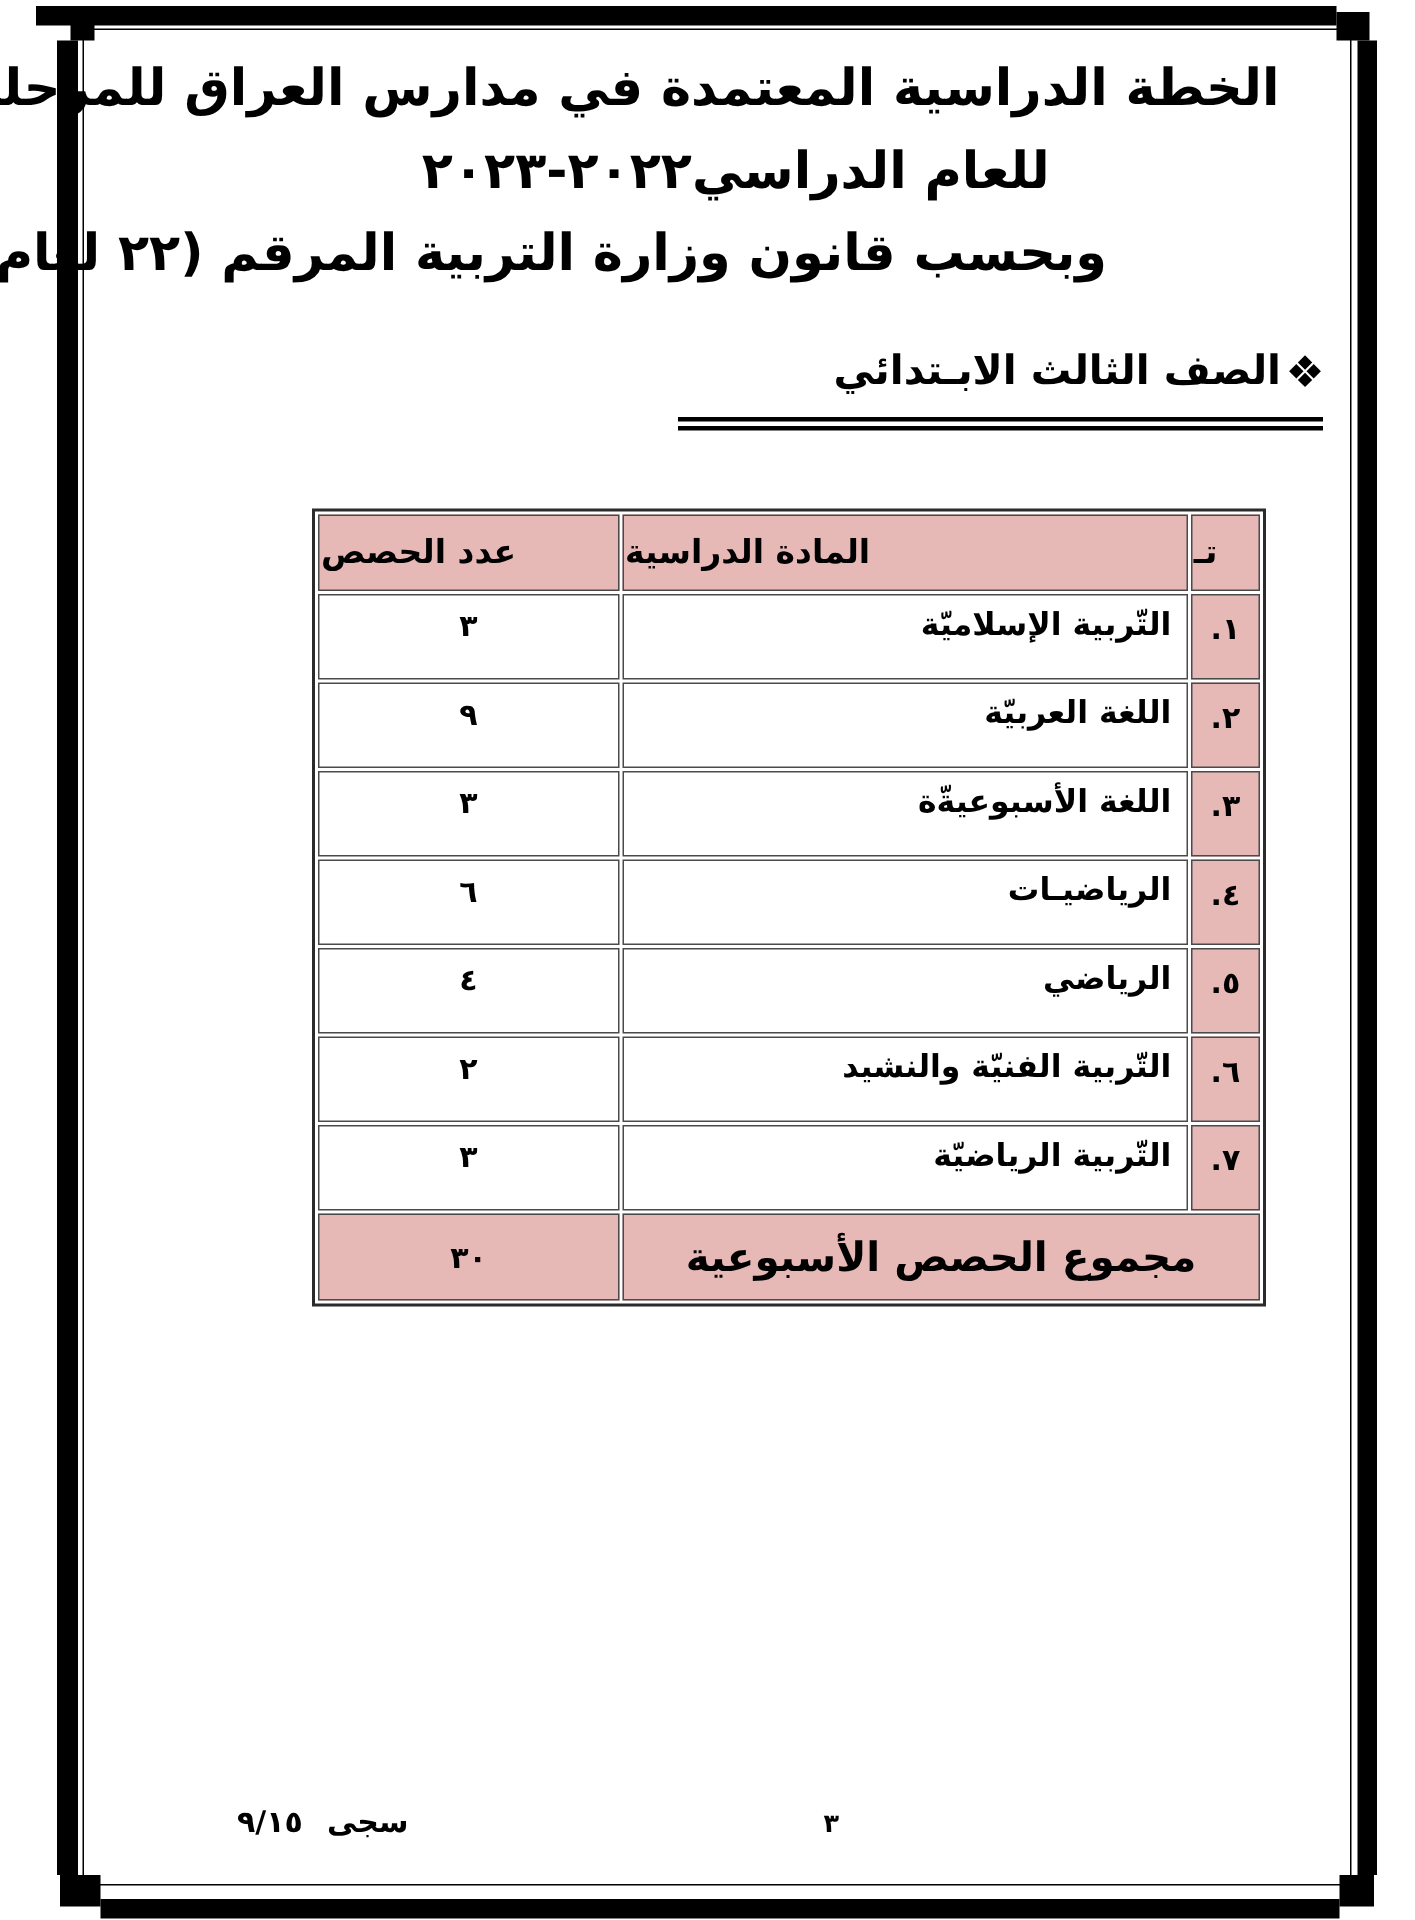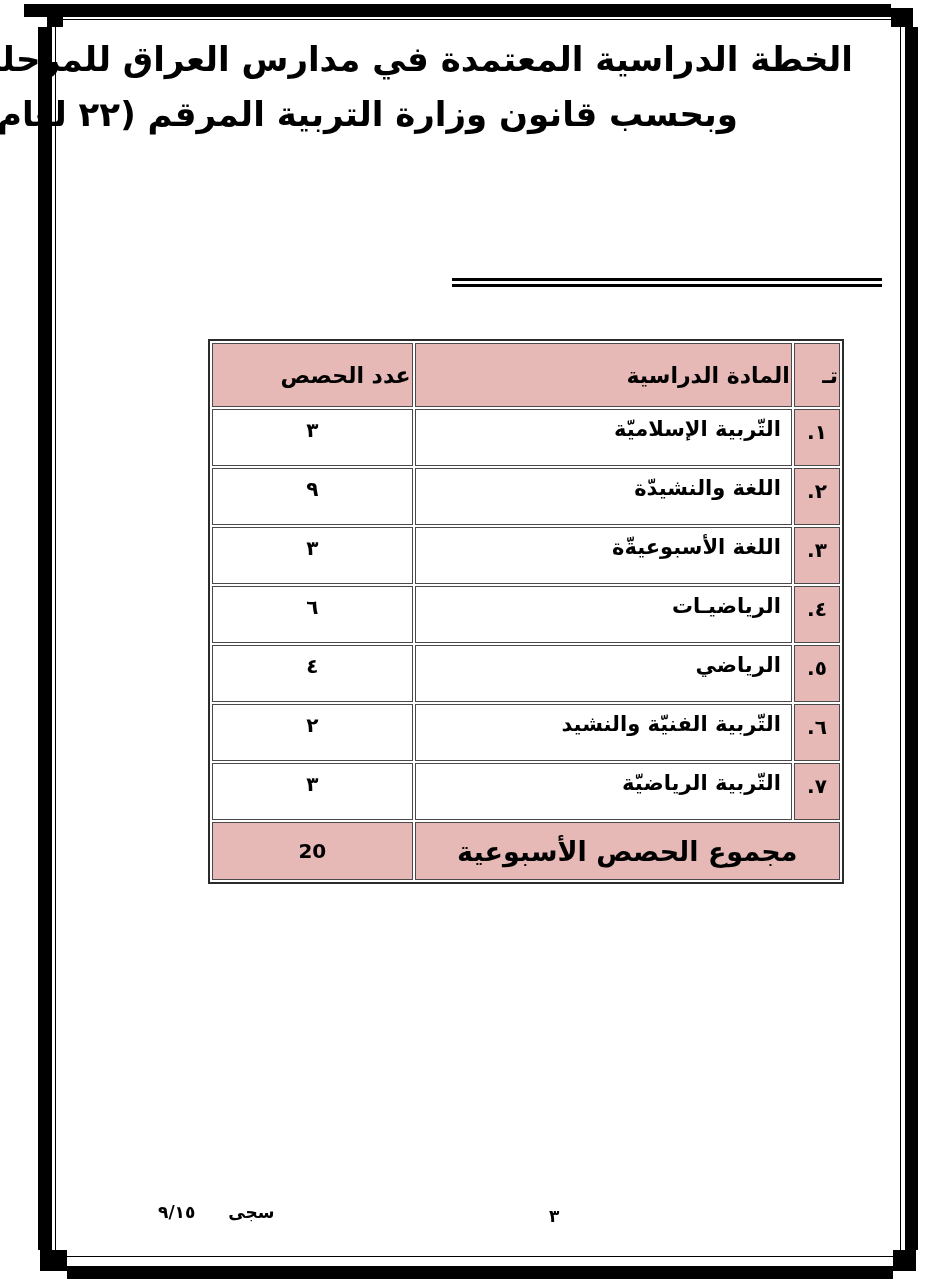--- a/index.html
+++ b/index.html
@@ -72,6 +72,7 @@
 
   <div class="title">
     <div class="title-line shift-right">الخطة الدراسية المعتمدة في مدارس العراق للمرحلة الابتدائية</div>
+    <div class="title-line shift-right">للعام الدراسي٢٠٢٢-٢٠٢٣</div>
     <div class="title-line shift-left">وبحسب قانون وزارة التربية المرقم (٢٢ لعام ٢٠١١)</div>
   </div>
 

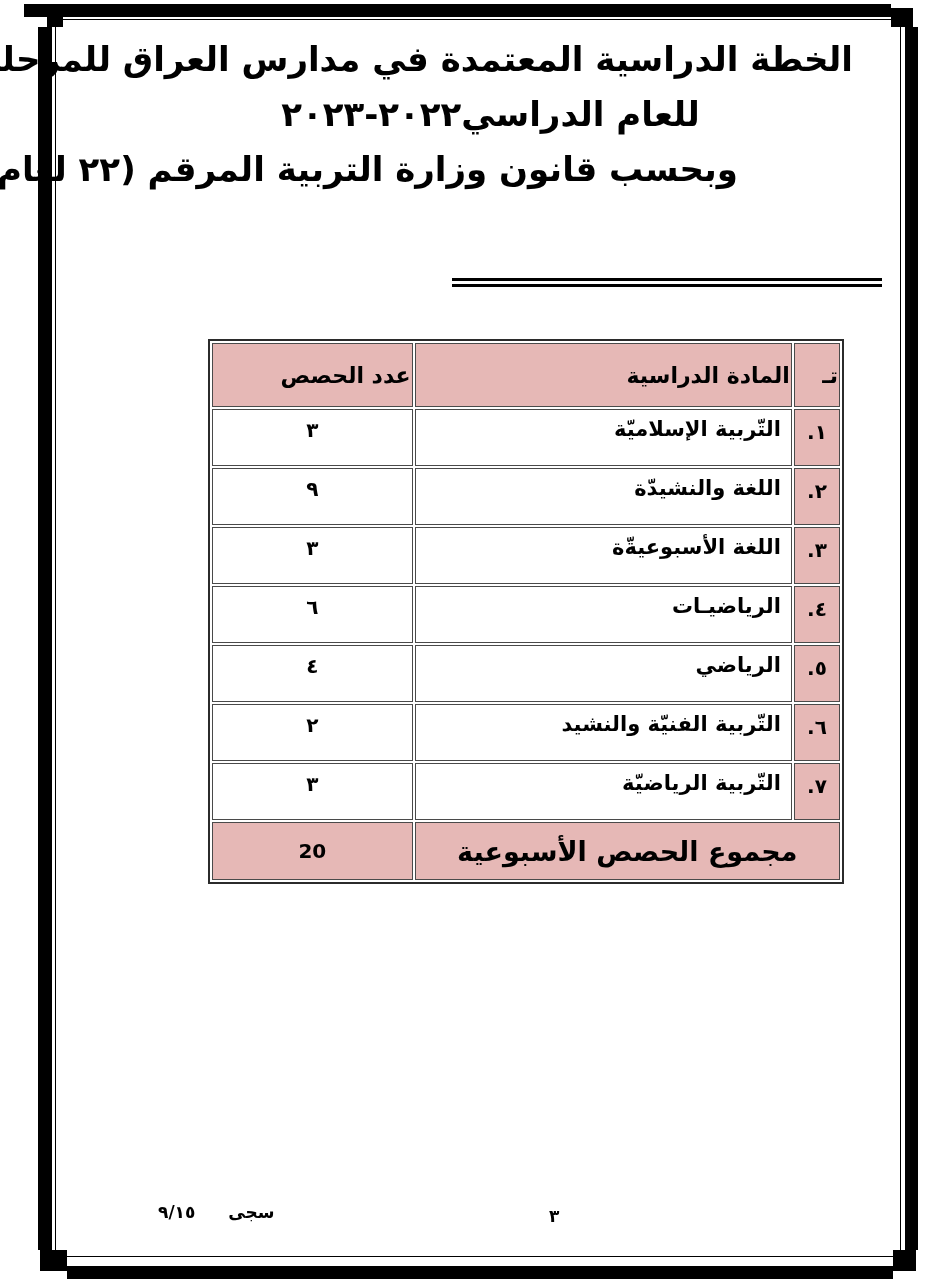--- a/index.html
+++ b/index.html
@@ -76,6 +76,9 @@
     <div class="title-line shift-left">وبحسب قانون وزارة التربية المرقم (٢٢ لعام ٢٠١١)</div>
   </div>
 
+  <div class="section">
+    <span class="bullet">❖</span><span>الصف الثالث الابـتدائي</span>
+  </div>
   <div class="heading-underline"></div>
 
   <div class="tbl-wrap">

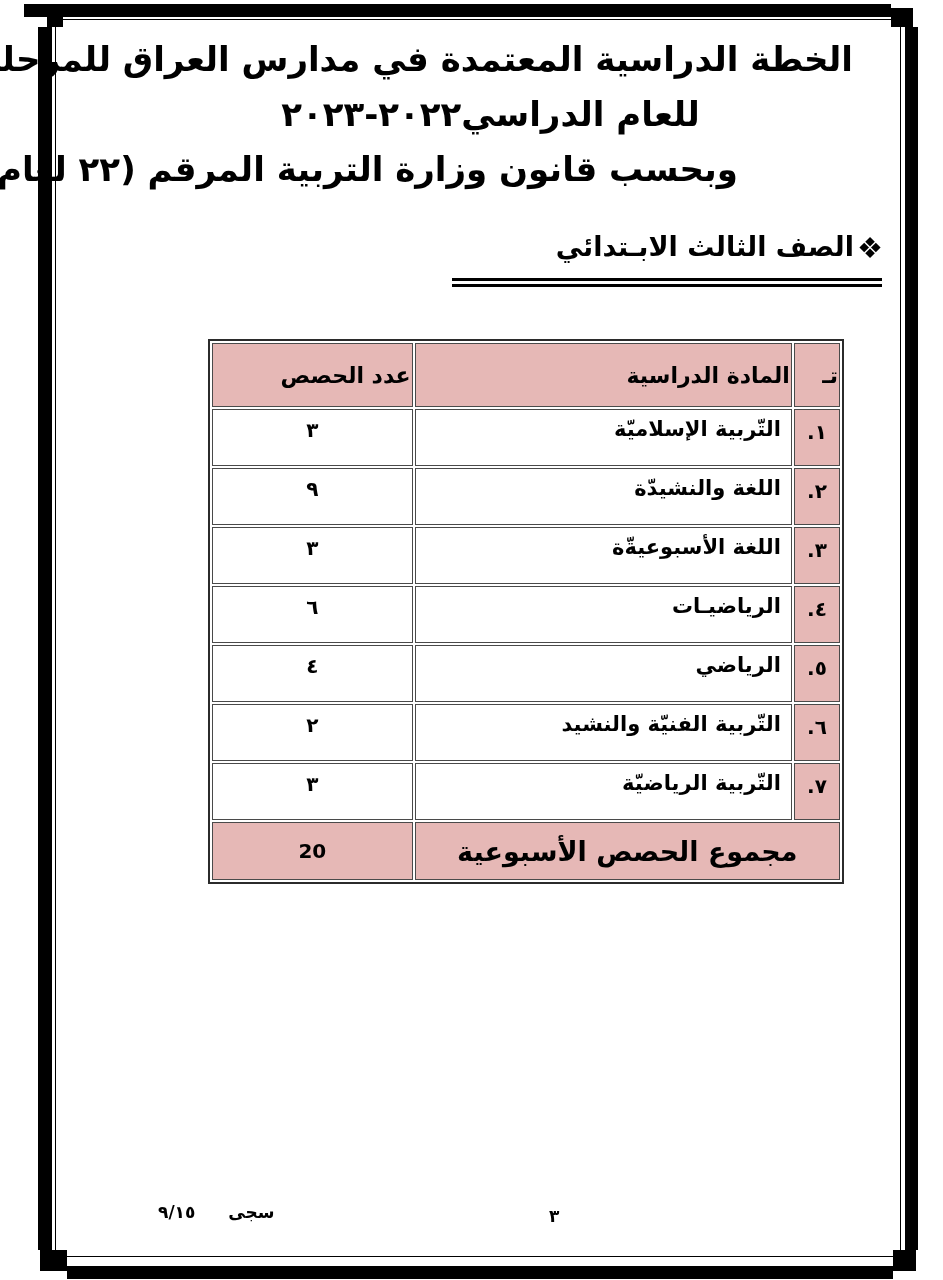--- a/index.html
+++ b/index.html
@@ -40,7 +40,7 @@
   table.plan td,table.plan th{border:1.5px solid #4a4a4a;box-sizing:border-box;
     font-weight:bold;overflow:hidden;}
   col.c-idx{width:46px;} col.c-subj{width:376px;} col.c-num{width:200px;}
-  .hdr th{background:#e6b8b6;height:64px;vertical-align:middle;text-align:right;font-size:22px;}
+  .hdr th{background:#e6b8b6;height:51px;vertical-align:middle;text-align:left;font-size:22px;}
   .body-row td{height:57px;vertical-align:top;background:#fff;}
   td.idx{background:#e6b8b6;text-align:center;font-size:20px;padding-top:10px;letter-spacing:4px;}
   td.subj{text-align:right;font-size:21px;padding:7px 10px 0 4px;}

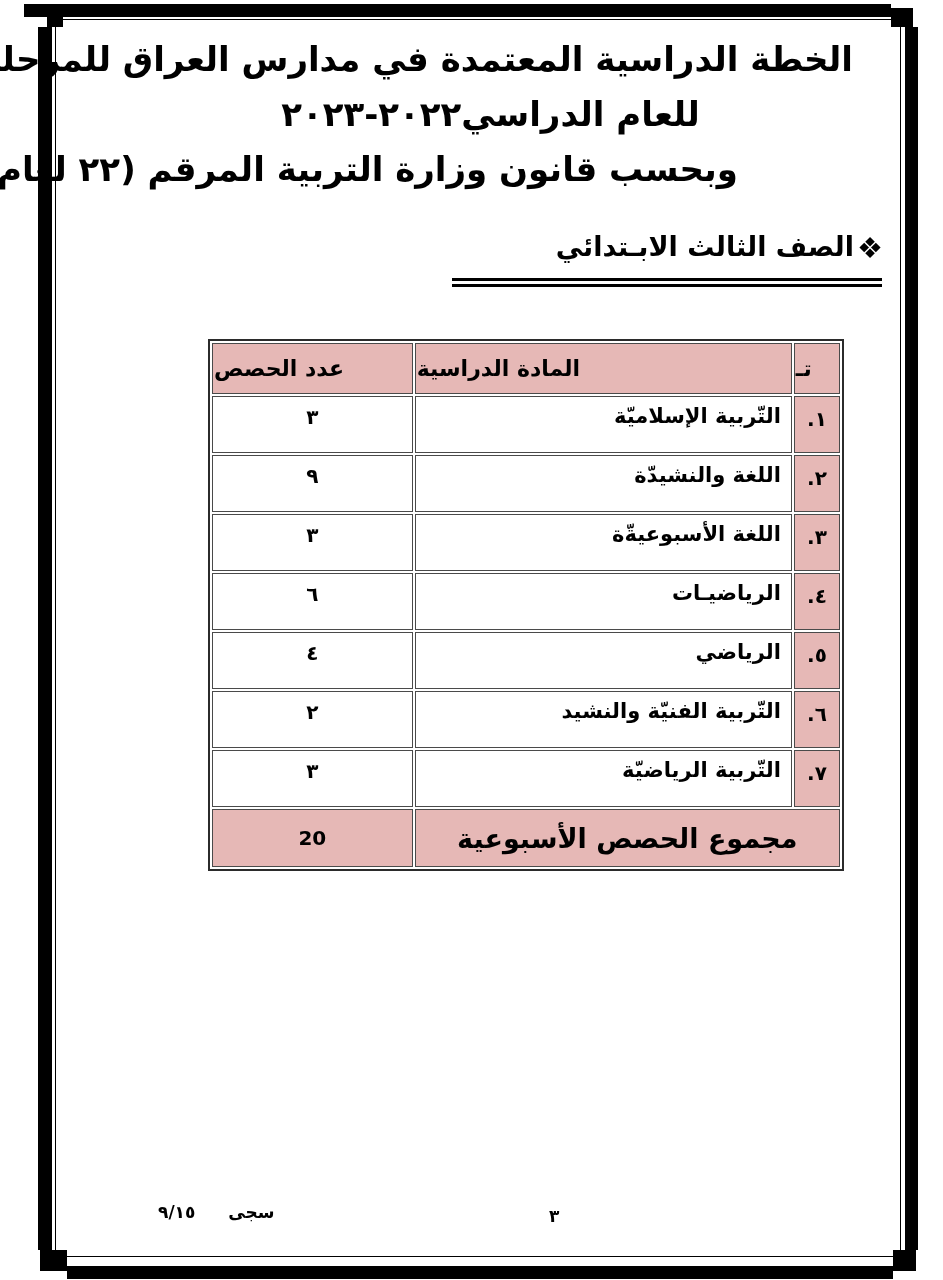--- a/index.html
+++ b/index.html
@@ -101,7 +101,7 @@
       </tr>
       <tr class="body-row">
         <td class="idx">٢.</td>
-        <td class="subj">اللغة والنشيدّة</td>
+        <td class="subj">اللغة العربيّة</td>
         <td class="num">٩</td>
       </tr>
       <tr class="body-row">

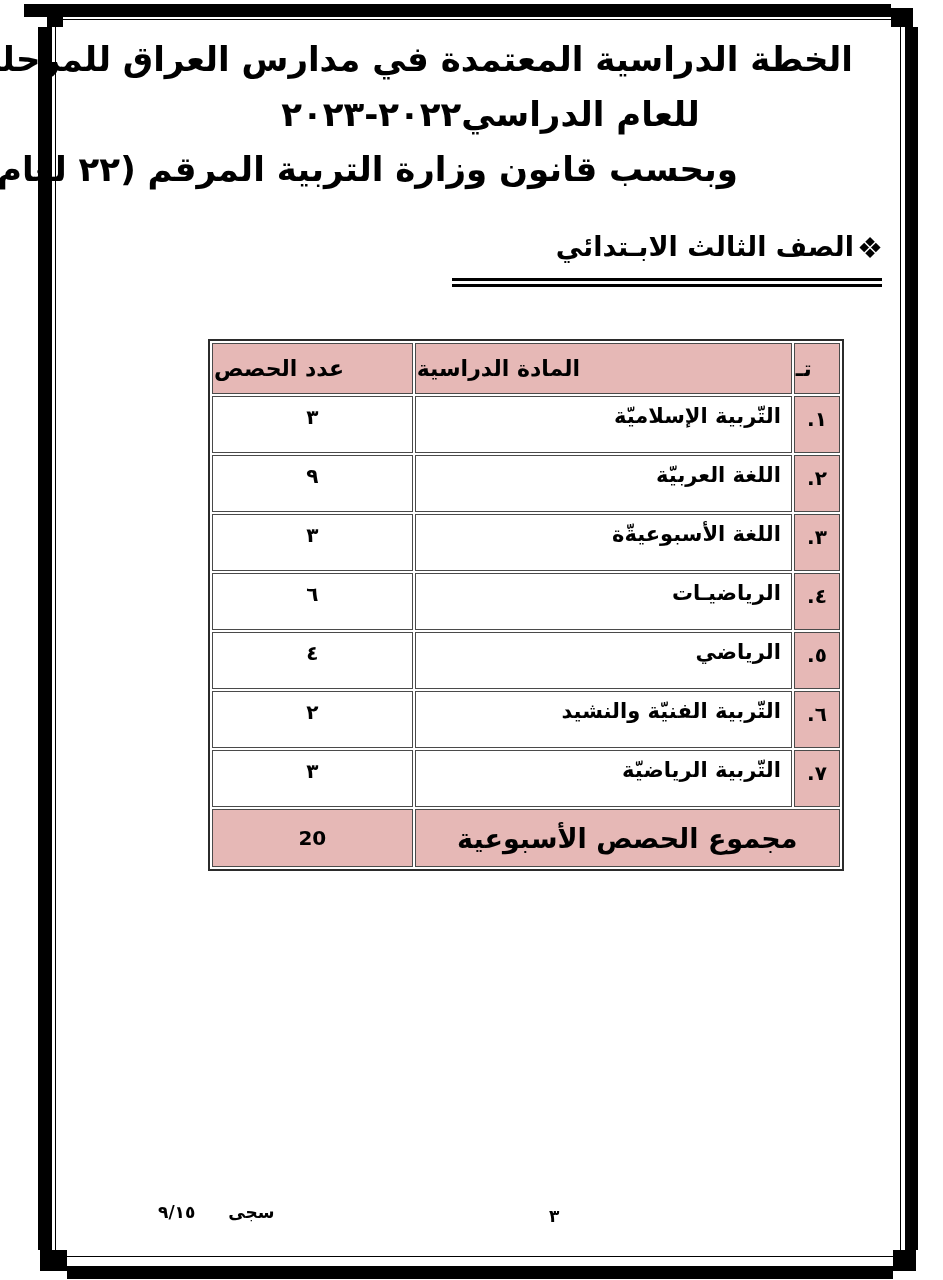--- a/index.html
+++ b/index.html
@@ -131,7 +131,7 @@
       </tr>
       <tr class="total-row">
         <td class="total-label" colspan="2">مجموع الحصص الأسبوعية</td>
-        <td class="total-num">20</td>
+        <td class="total-num">٣٠</td>
       </tr>
     </tbody>
       </table>

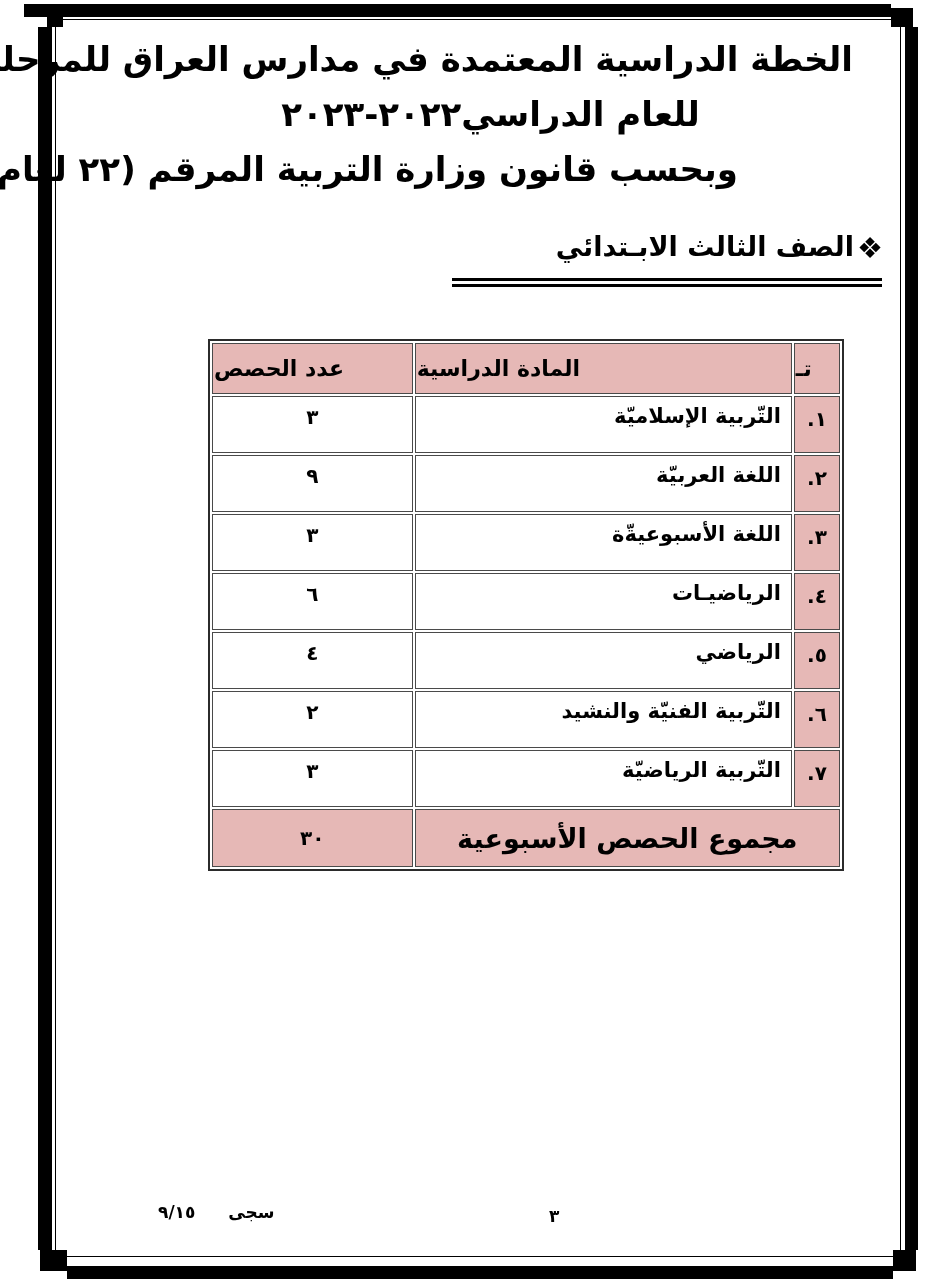--- a/index.html
+++ b/index.html
@@ -50,8 +50,8 @@
   td.total-num{text-align:center;font-size:20px;}
 
   
-  .footer-left{position:absolute;left:158px;top:1202px;display:flex;gap:33px;
-    font-size:17px;font-weight:bold;}
+  .footer-left{position:absolute;left:158px;top:1202px;display:flex;gap:16px;
+    font-size:20px;font-weight:bold;}
   .footer-left .num{direction:ltr;}
   .footer-page{position:absolute;left:549px;top:1206px;font-size:17px;font-weight:bold;}
 </style>

